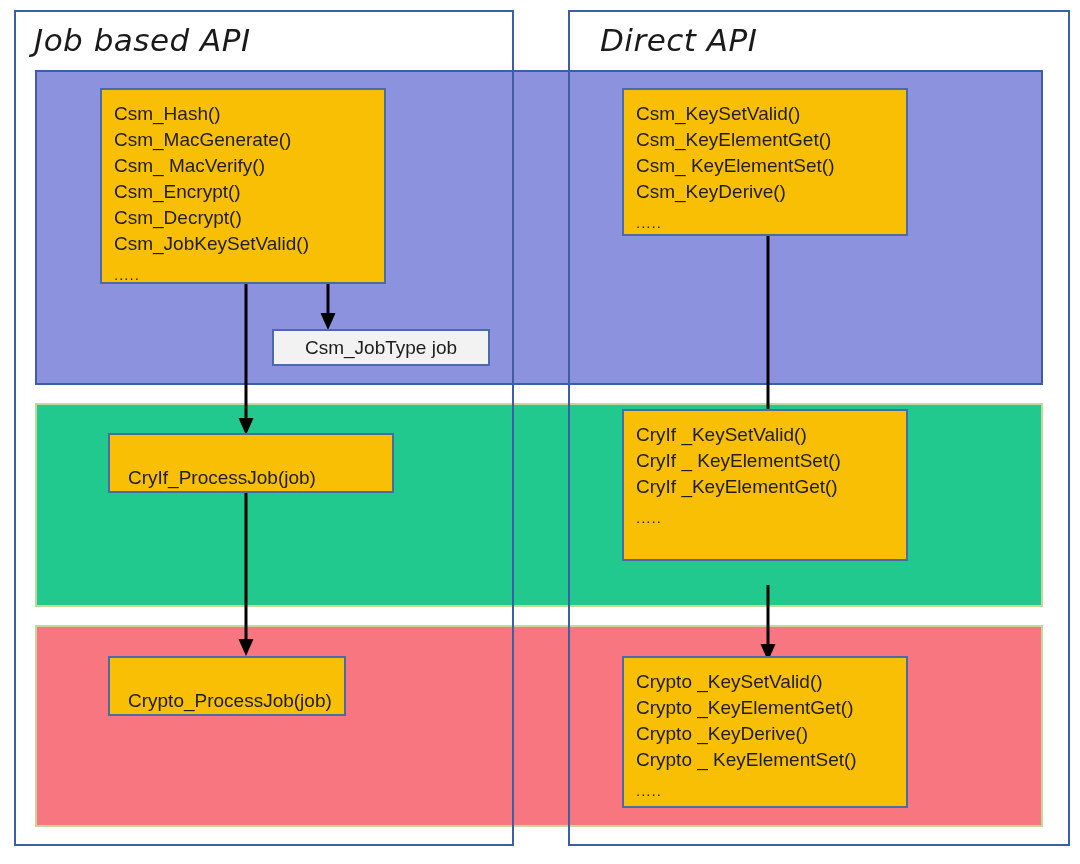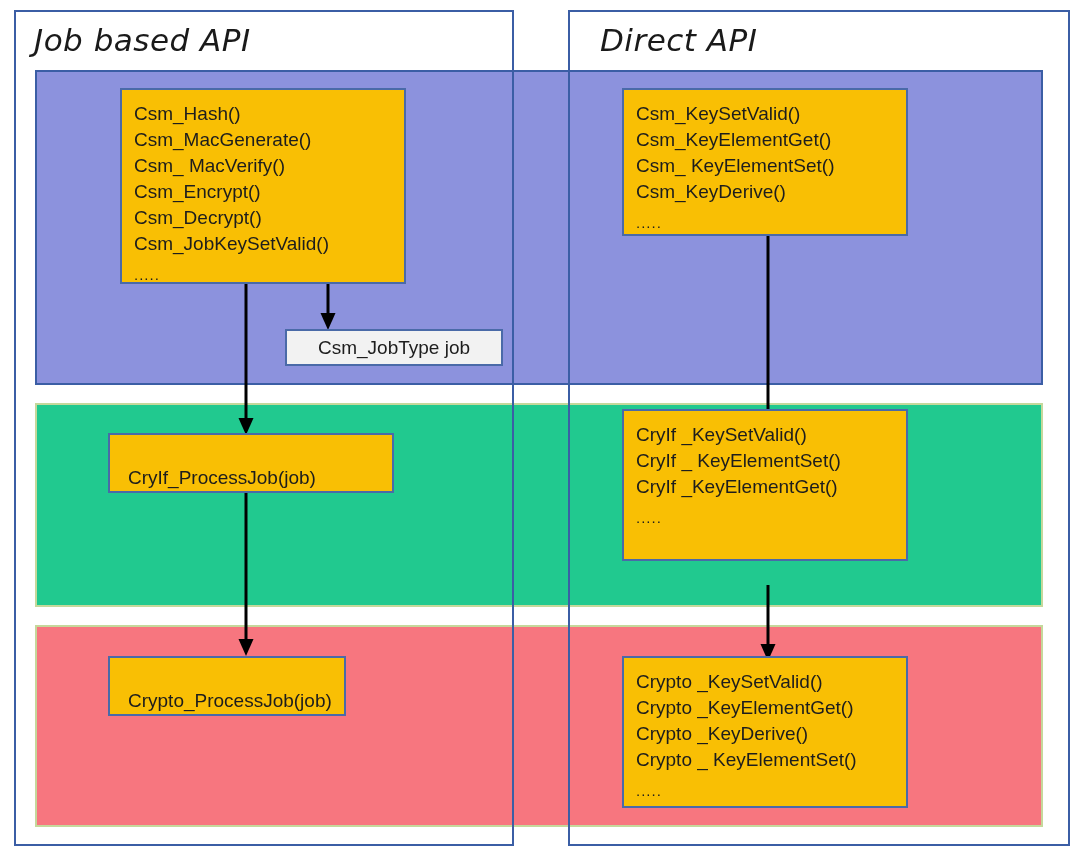--- a/index.html
+++ b/index.html
@@ -163,7 +163,7 @@
     </svg>
   </div>
 
-  <div class="api-box" style="left:100px; top:88px; width:286px; height:196px;margin-left:20px;">
+  <div class="api-box" style="left:100px; top:88px; width:286px; height:196px;">
     <div class="line">Csm_Hash()</div>
     <div class="line">Csm_MacGenerate()</div>
     <div class="line">Csm_ MacVerify()</div>

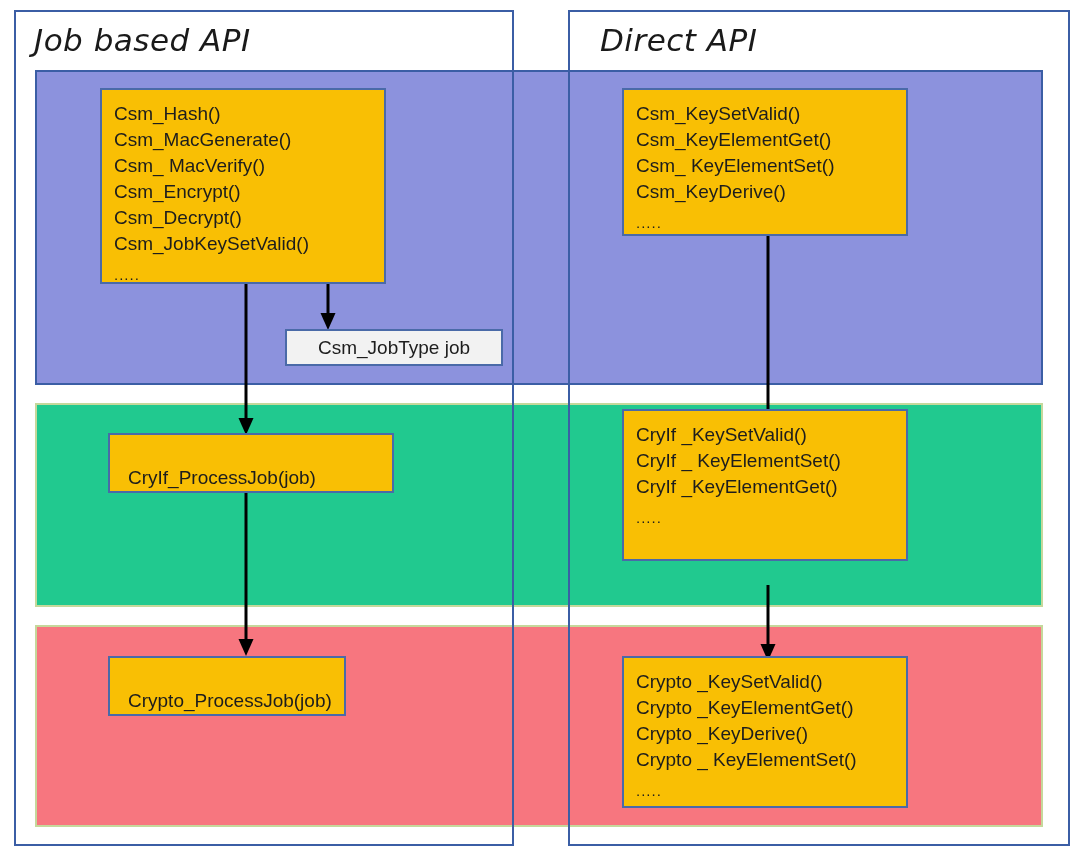--- a/index.html
+++ b/index.html
@@ -99,7 +99,6 @@
     font-size: 19px;
     color: #1d1d1d;
     white-space: nowrap;
-    margin-left: 13px;
   }
 
   

